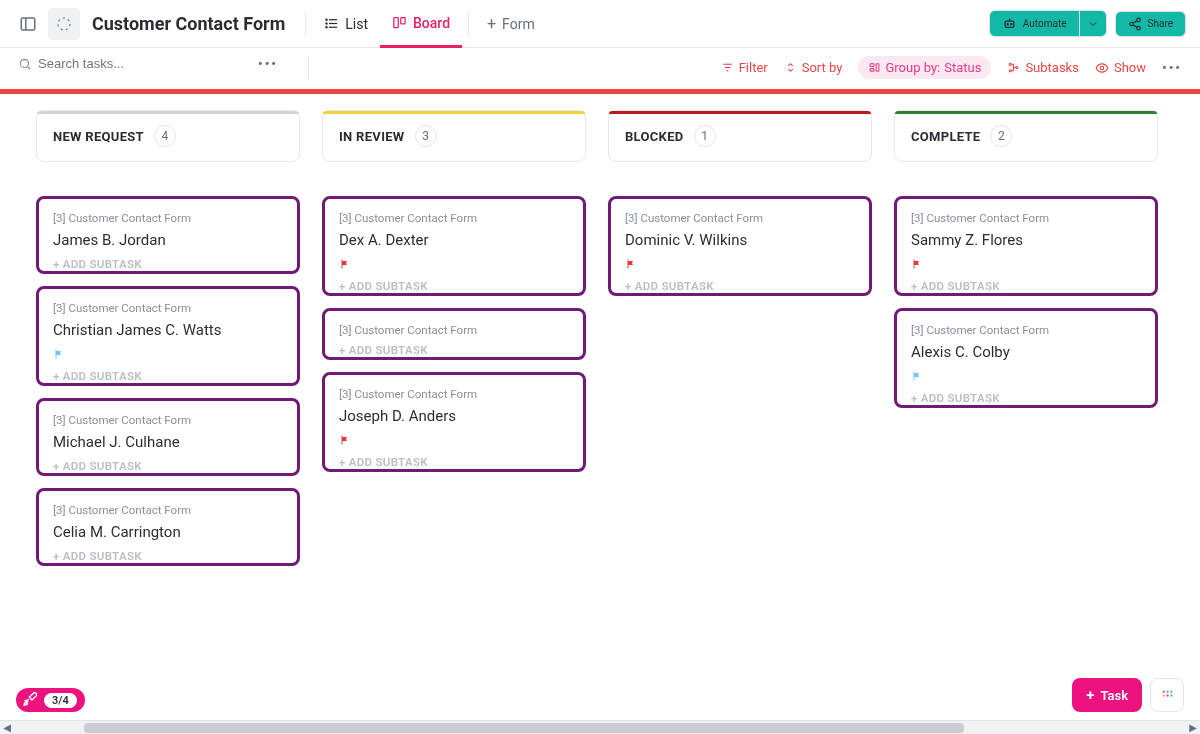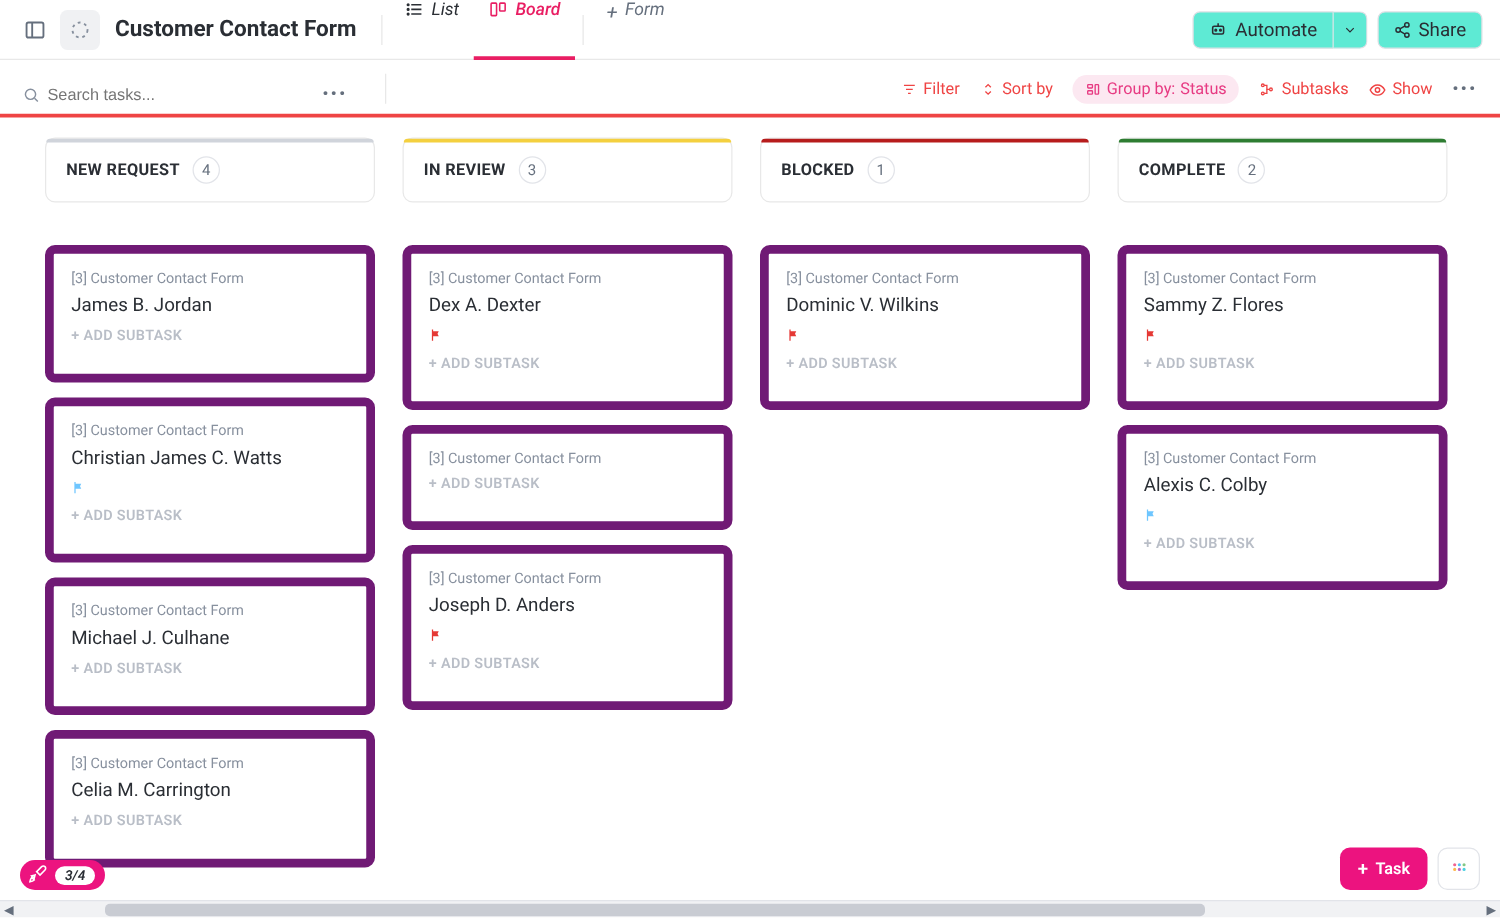--- a/index.html
+++ b/index.html
@@ -11,7 +11,7 @@
   .logo-btn { width: 32px; height: 32px; background: #f0f1f3; border-radius: 6px; display:flex; align-items:center; justify-content:center; margin: 0 6px; }
   .title { font-weight: 700; font-size: 18px; margin-left: 6px; margin-right: 14px; }
   .vsep { width: 1px; height: 24px; background: #e8e8e8; margin: 0 6px; }
-  .view-tab { display: flex; gap: 6px; padding: 0 12px; height: 48px; font-size: 14px; color: #2a2e34; cursor: pointer; font-style: italic; }
+  .view-tab { display: flex; align-items: center; gap: 6px; padding: 0 12px; height: 48px; font-size: 14px; color: #2a2e34; cursor: pointer; }
   .view-tab.active { color: #e91e63; border-bottom: 3px solid #e91e63; font-weight: 500; margin-bottom:-1px; padding-bottom:0; }
   .view-tab .ico { font-size: 14px; }
   .spacer { flex: 1; }

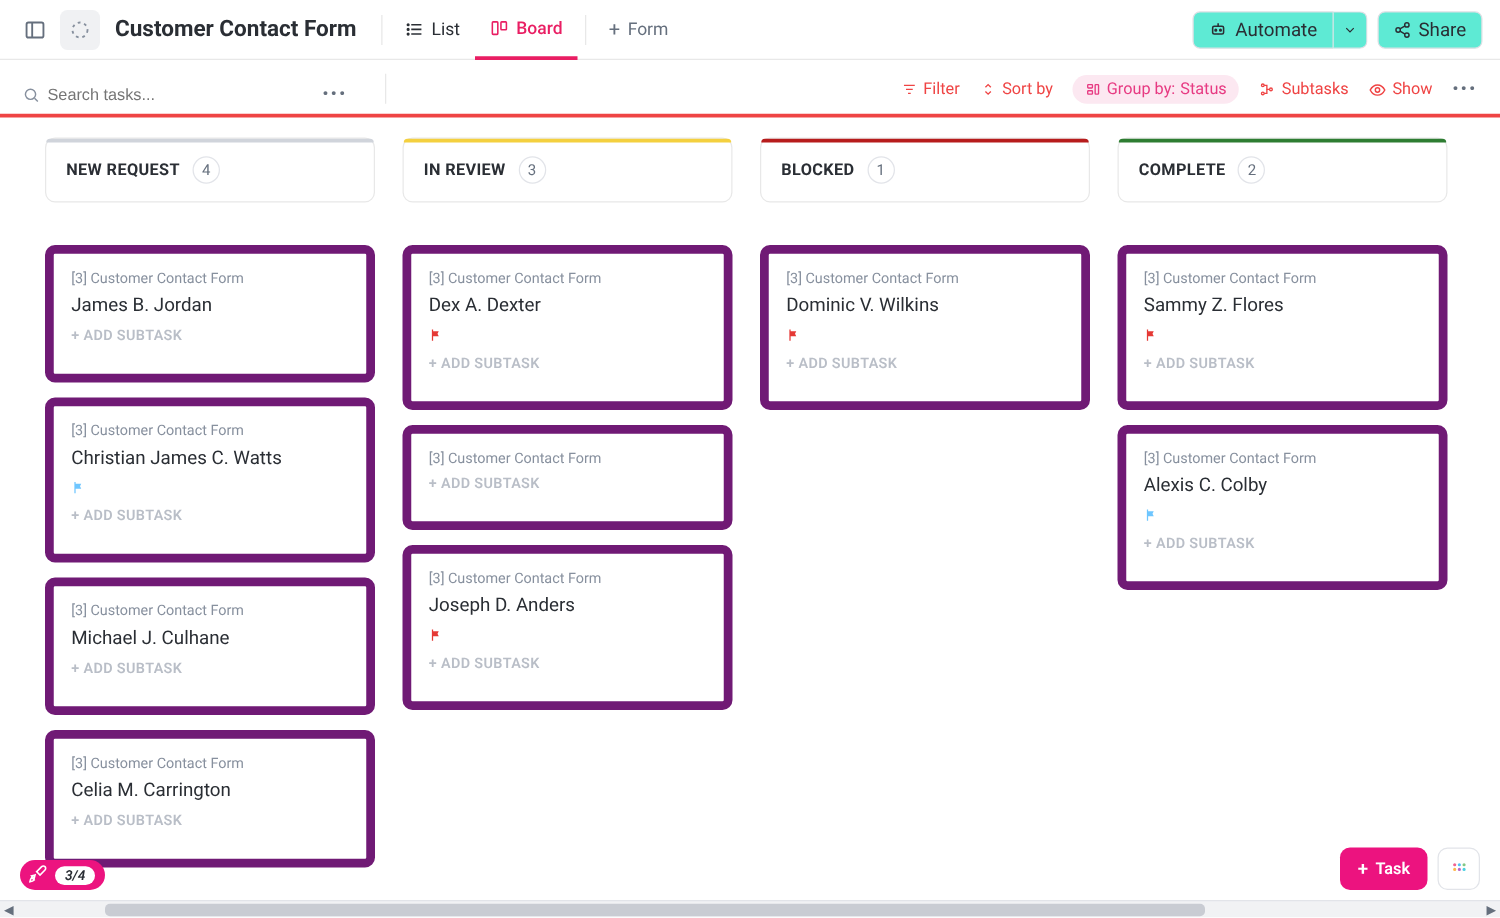--- a/index.html
+++ b/index.html
@@ -15,7 +15,7 @@
   .view-tab.active { color: #e91e63; border-bottom: 3px solid #e91e63; font-weight: 500; margin-bottom:-1px; padding-bottom:0; }
   .view-tab .ico { font-size: 14px; }
   .spacer { flex: 1; }
-  .btn { display:flex; align-items:center; gap:6px; padding: 5px 12px; border:1px solid #dcdfe4; border-radius:6px; font-size:15px; cursor:pointer; background:#5eead4; }
+  .btn { display:flex; align-items:center; gap:6px; padding: 5px 12px; border:1px solid #dcdfe4; border-radius:6px; font-size:10px; cursor:pointer; background:#14b8a6; }
   .btn-group { display:flex; }
   .btn-group .btn:first-child { border-top-right-radius:0; border-bottom-right-radius:0; }
   .btn-group .btn:last-child { border-top-left-radius:0; border-bottom-left-radius:0; border-left:none; padding:5px 7px; }

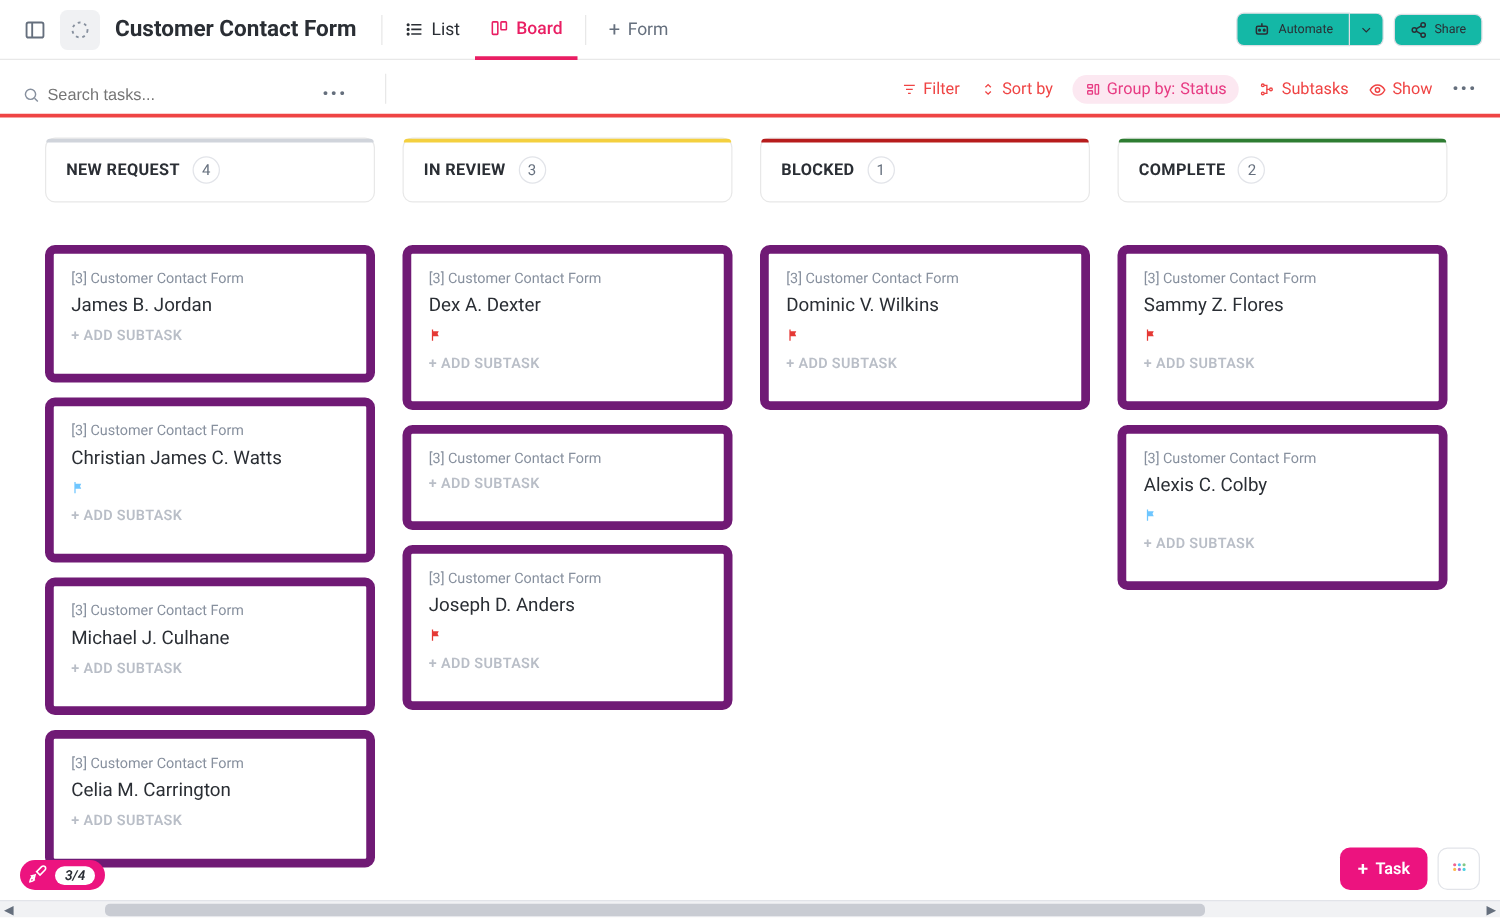--- a/index.html
+++ b/index.html
@@ -21,7 +21,7 @@
   .btn-group .btn:last-child { border-top-left-radius:0; border-bottom-left-radius:0; border-left:none; padding:5px 7px; }
 
   
-  .toolbar { display:flex; align-items:flex-end; padding: 8px 18px; height: 46px; border-bottom:3px solid #ef4444; font-size:13px; color:#54698d; }
+  .toolbar { display:flex; align-items:flex-start; padding: 8px 18px; height: 46px; border-bottom:5px solid #ef4444; font-size:13px; color:#54698d; }
   .search { display:flex; align-items:center; gap:6px; color:#87909e; cursor:text; }
   .search input { border:none; outline:none; font-size:13px; width:150px; color:#2a2e34; }
   .dots { margin-left: auto; margin-right:16px; color:#656f7d; letter-spacing:2px; cursor:pointer; font-weight:bold;}

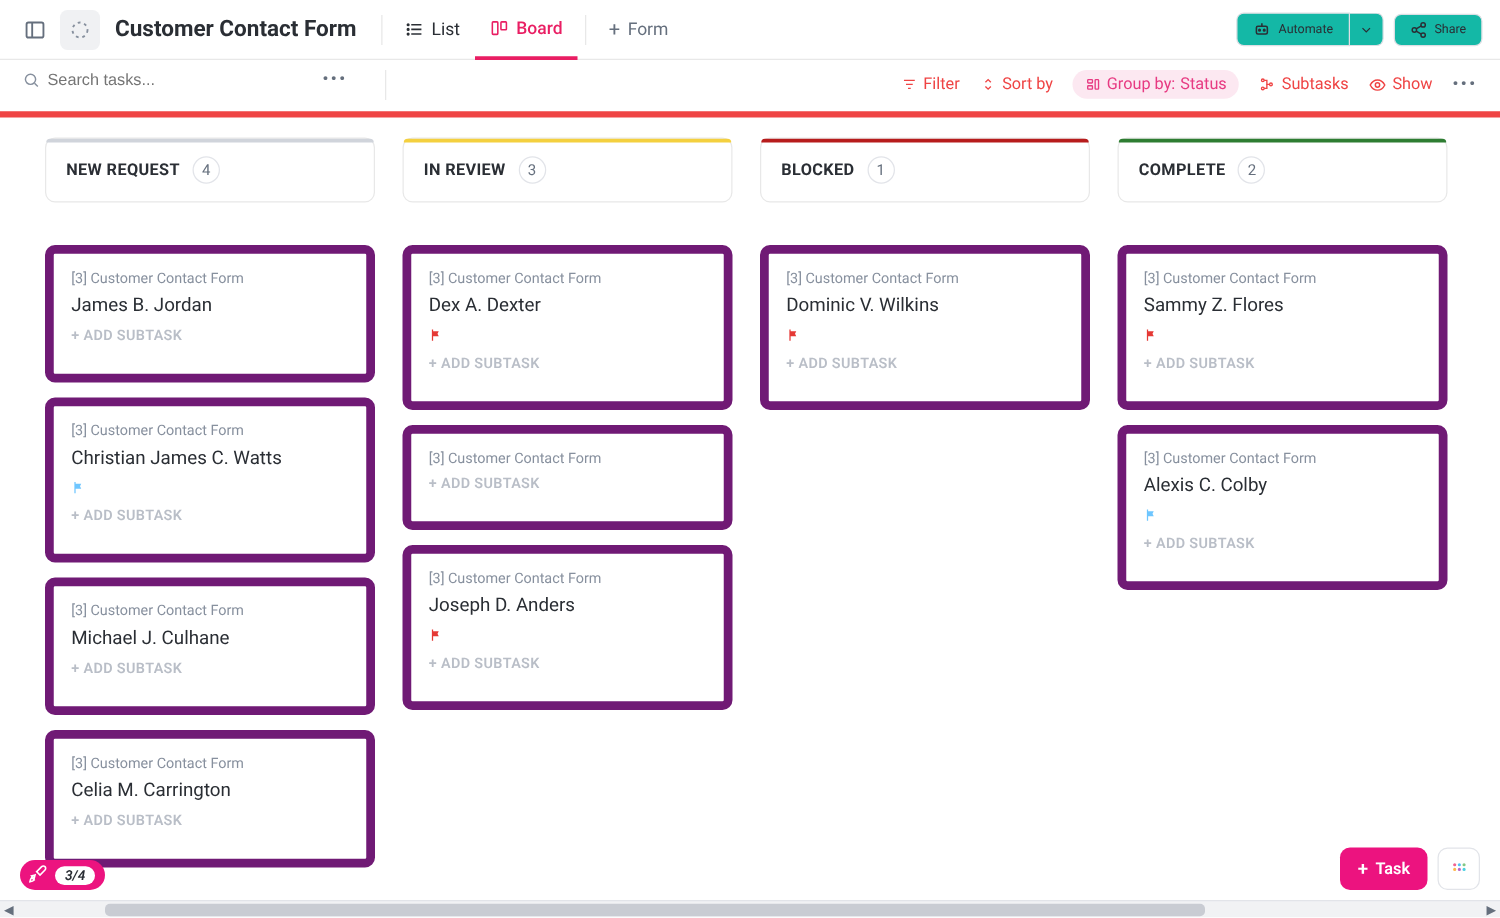--- a/index.html
+++ b/index.html
@@ -39,7 +39,7 @@
   .col-title { font-size:13px; font-weight:700; letter-spacing:0.3px; }
   .col-count { width:22px; height:22px; border:1px solid #e2e4e9; border-radius:50%; display:flex; align-items:center; justify-content:center; font-size:12px; color:#656f7d; }
 
-  .card { background:#fff; border:7px solid #701a75; border-radius:8px; padding:12px 14px 24px; margin-bottom:12px; cursor:pointer; }
+  .card { background:#fff; border:3px solid #701a75; border-radius:8px; padding:12px 14px 0; margin-bottom:12px; cursor:pointer; }
   .card-src { font-size:11.5px; color:#87909e; margin-bottom:6px; }
   .card-title { font-size:15px; color:#2a2e34; margin-bottom:8px; }
   .flag { font-size:12px; margin:2px 0 8px; }

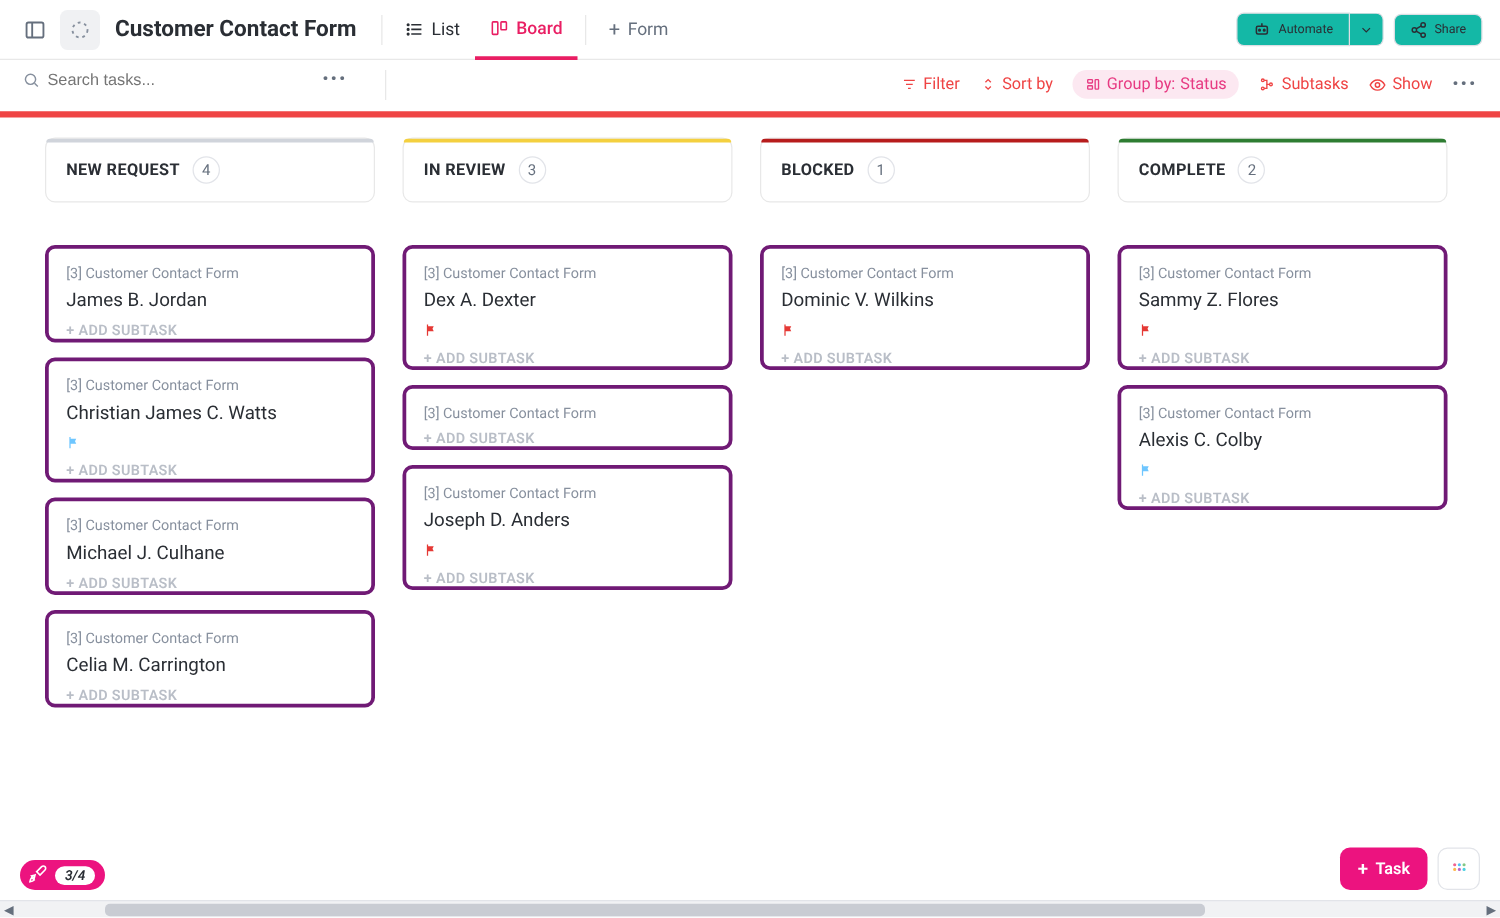--- a/index.html
+++ b/index.html
@@ -55,7 +55,7 @@
 
   
   .onboard-pill { position:absolute; bottom:22px; left:16px; background:#ec137f; color:#fff; border-radius:18px; padding:4px 8px 4px 6px; display:flex; align-items:center; gap:6px; font-size:12px; cursor:pointer; }
-  .onboard-pill .count { background:#fff; color:#2a2e34; border-radius:10px; padding:1px 8px; font-size:11px; font-weight:600;font-style:italic; }
+  .onboard-pill .count { background:#fff; color:#2a2e34; border-radius:10px; padding:1px 8px; font-size:11px; font-weight:600; }
 
   
   .fab-group { position:absolute; bottom:22px; right:16px; display:flex; gap:8px; align-items:center; }

